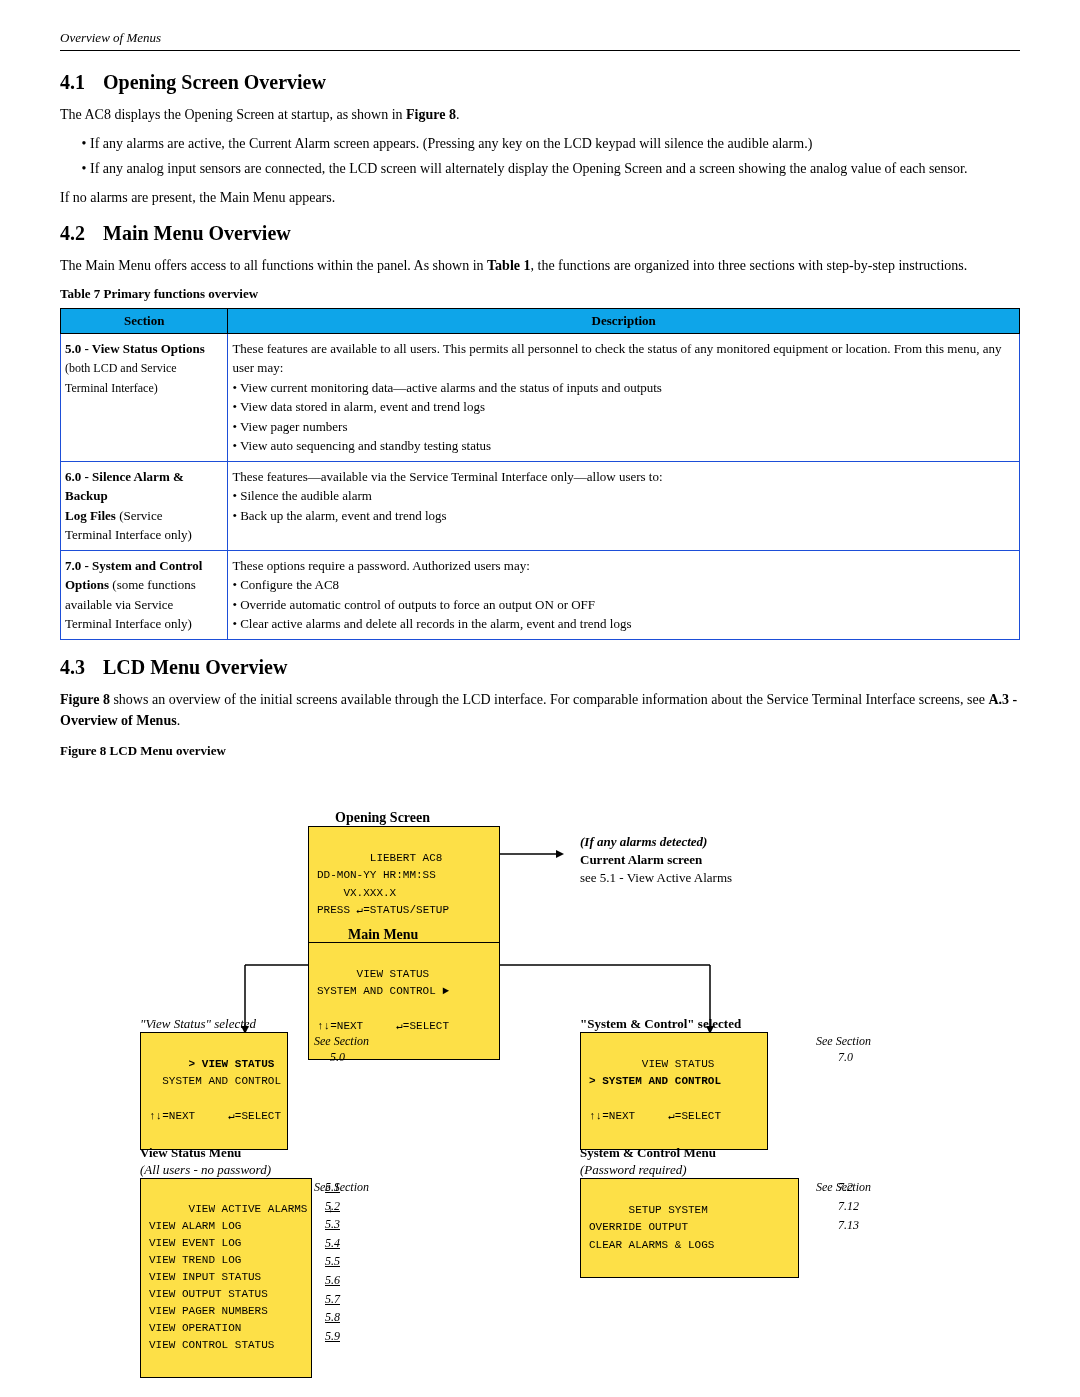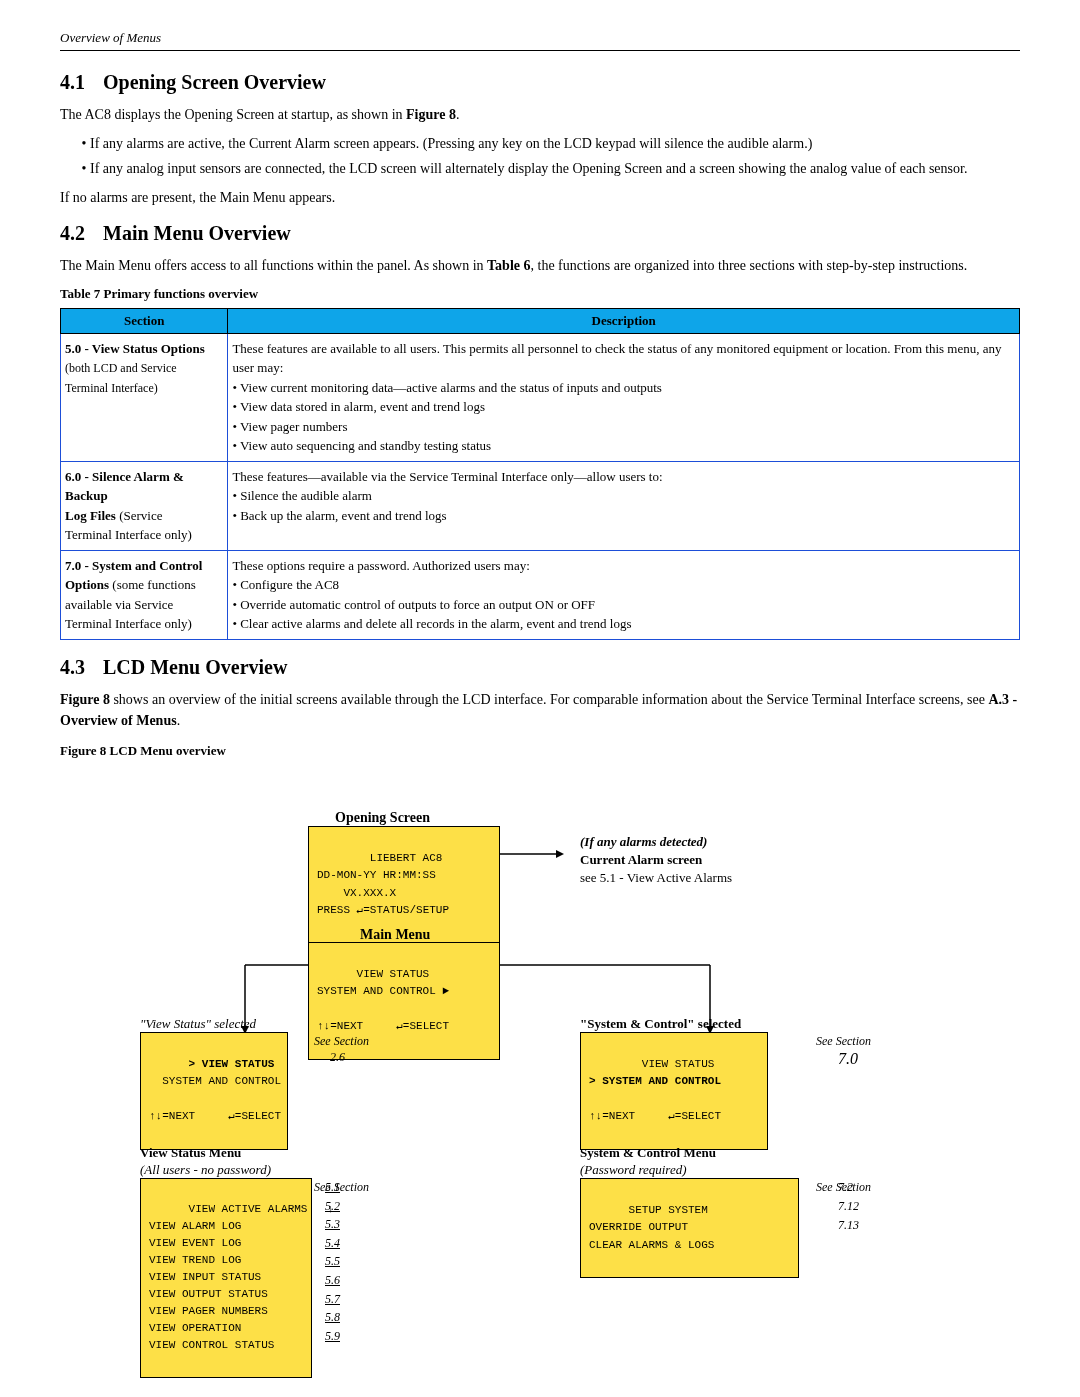--- a/index.html
+++ b/index.html
@@ -128,7 +128,7 @@
   <span class="section-number">4.2</span><span>Main Menu Overview</span>
 </h2>
 <p>
-  The Main Menu offers access to all functions within the panel. As shown in <strong>Table 6</strong>, the functions are organized into three sections with step-by-step instructions.
+  The Main Menu offers access to all functions within the panel. As shown in <strong>Table 1</strong>, the functions are organized into three sections with step-by-step instructions.
 </p>
 
 <p class="table-caption">Table 7     Primary functions overview</p>

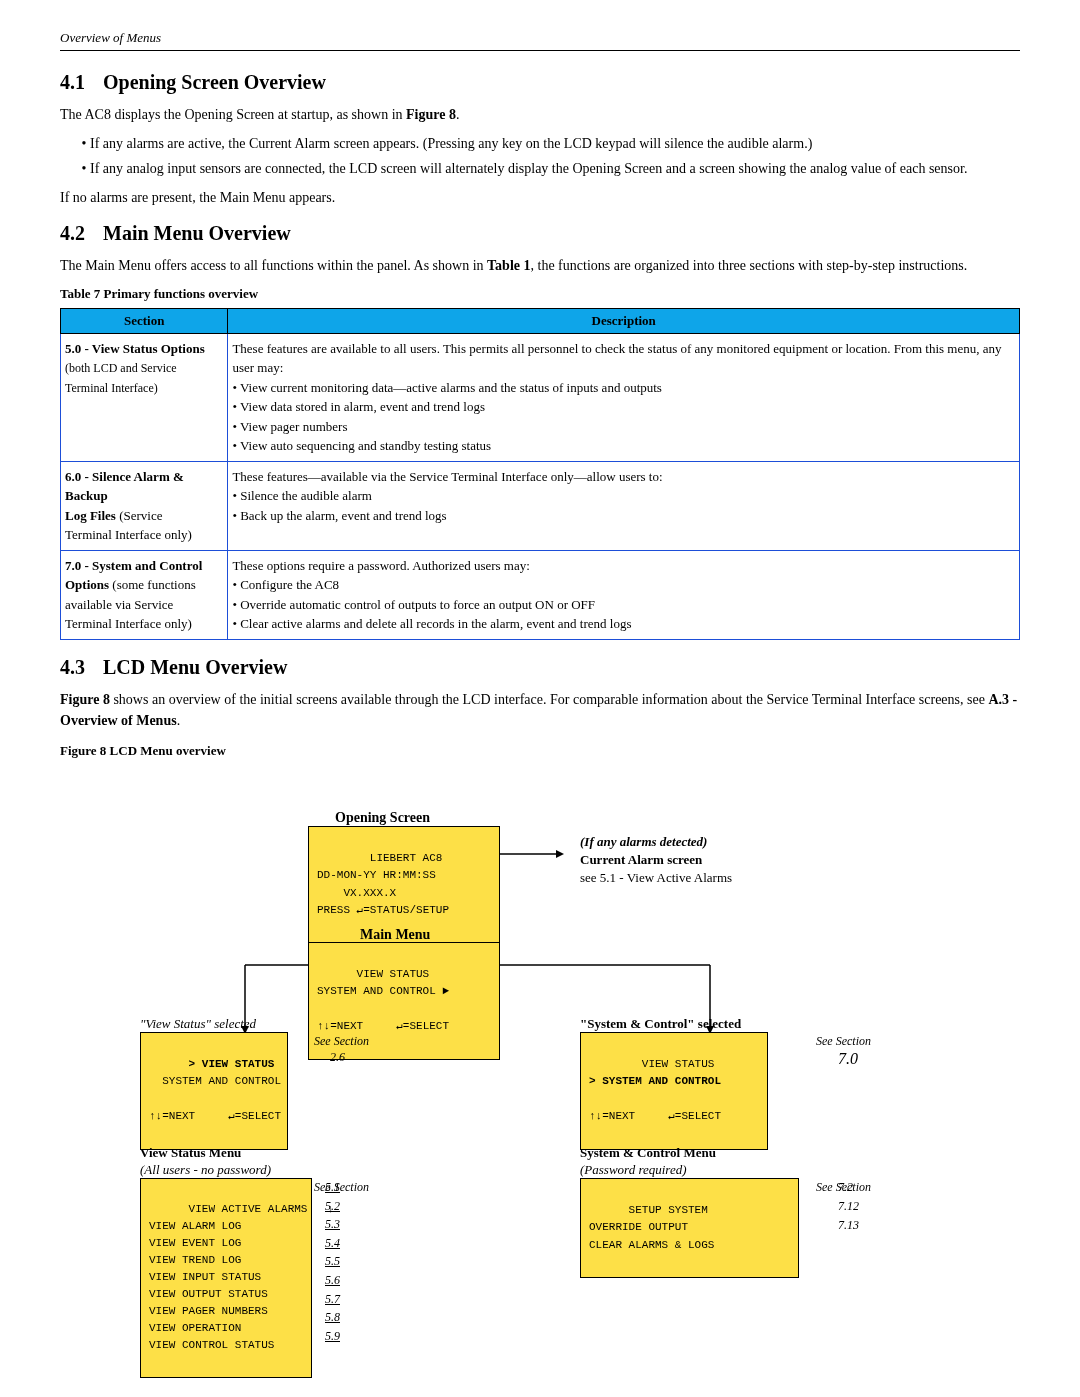--- a/index.html
+++ b/index.html
@@ -229,7 +229,7 @@
     <div class="diagram-label bold" style="left:490px; top:80px; font-size:13px;">Current Alarm screen</div>
     <div class="diagram-label" style="left:490px; top:98px; font-size:13px;">see 5.1 - View Active Alarms</div>
 
-    <div class="diagram-label bold" style="left:270px; top:155px; font-size:14px;">Main Menu</div>
+    <div class="diagram-label bold" style="left:258px; top:155px; font-size:14px;">Main Menu</div>
 
     <div class="lcd-box" style="left:218px; top:170px; width:192px;">
       <span>VIEW STATUS

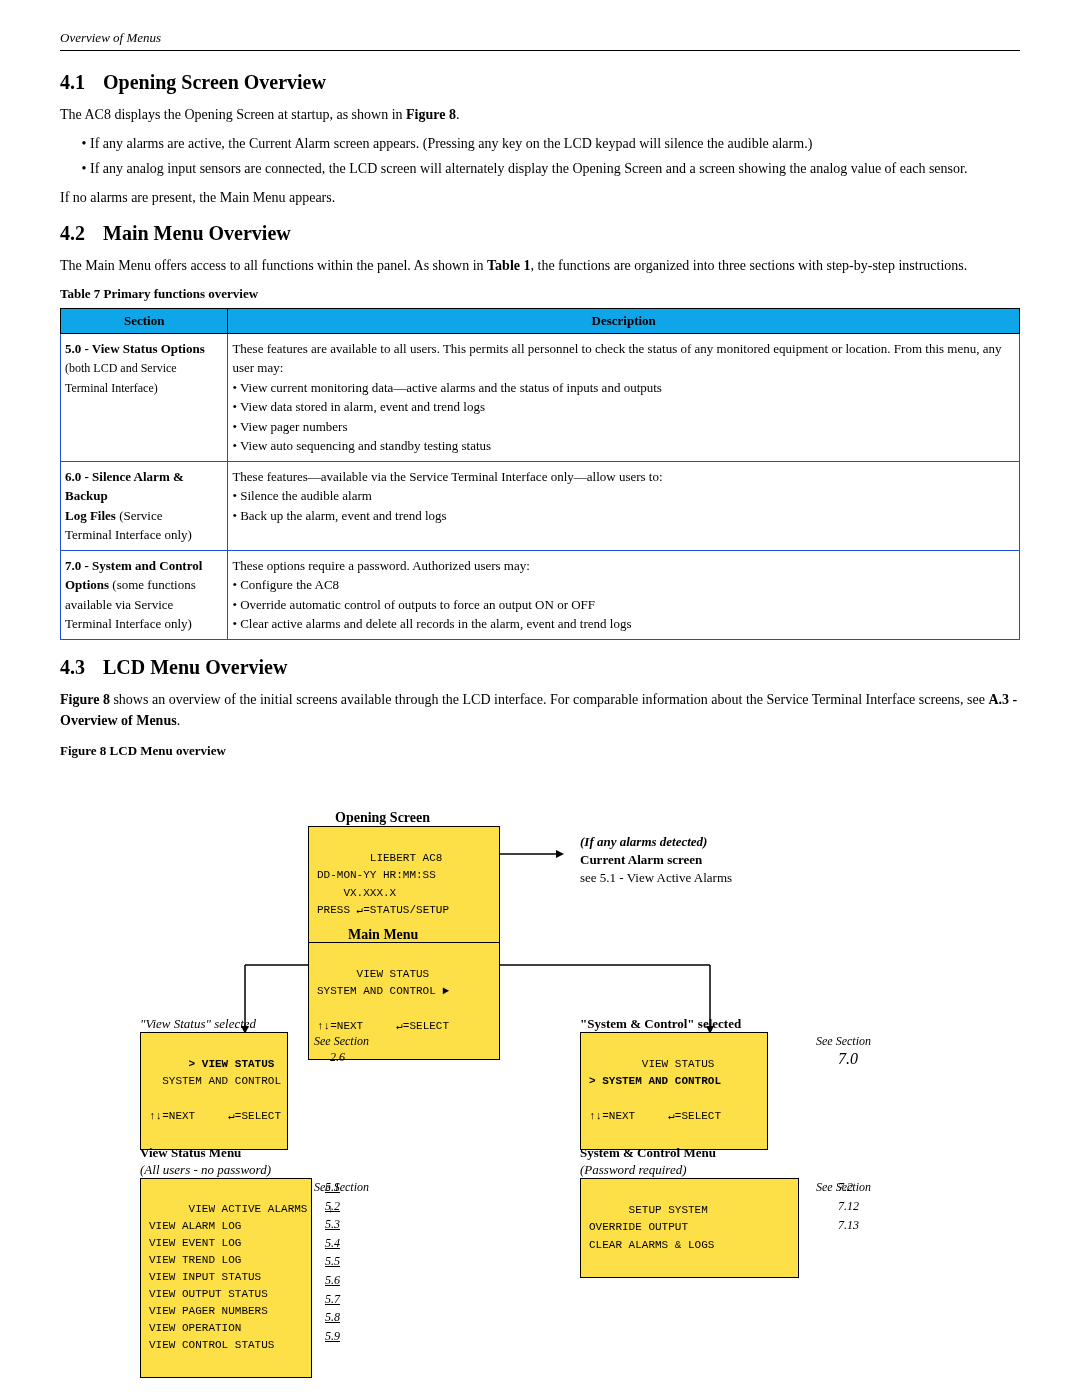--- a/index.html
+++ b/index.html
@@ -249,7 +249,7 @@
 ↑↓=NEXT     ↵=SELECT</span>
     </div>
 
-    <div class="diagram-label italic" style="left:240px; top:278px; font-size:12px;">2.6</div>
+    <div class="diagram-label italic" style="left:240px; top:278px; font-size:12px;">5.0</div>
 
     <div class="diagram-label italic" style="left:490px; top:244px; font-size:13px; font-weight:bold; font-style:normal;">"System &amp; Control" selected</div>
 

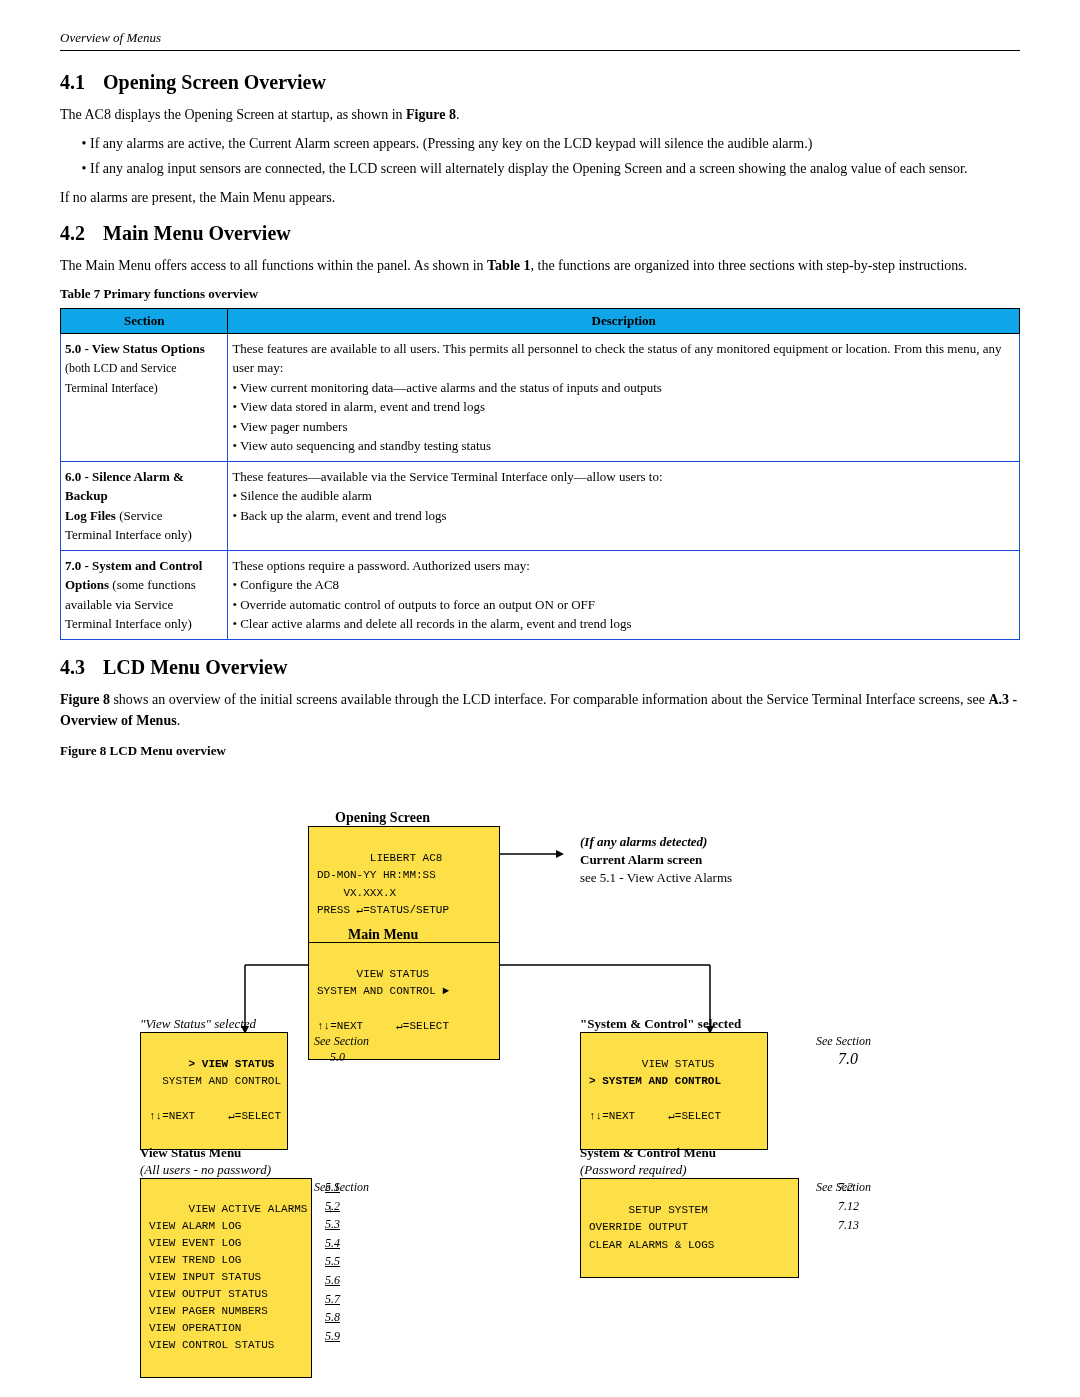--- a/index.html
+++ b/index.html
@@ -262,7 +262,7 @@
 ↑↓=NEXT     ↵=SELECT</span>
     </div>
 
-    <div class="diagram-label italic" style="left:748px; top:278px; font-size:16px;">7.0</div>
+    <div class="diagram-label italic" style="left:748px; top:278px; font-size:12px;">7.0</div>
 
     <div class="diagram-label bold" style="left:50px; top:373px; font-size:13px;">View Status Menu</div>
     <div class="diagram-label italic" style="left:50px; top:390px; font-size:13px;">(All users - no password)</div>

